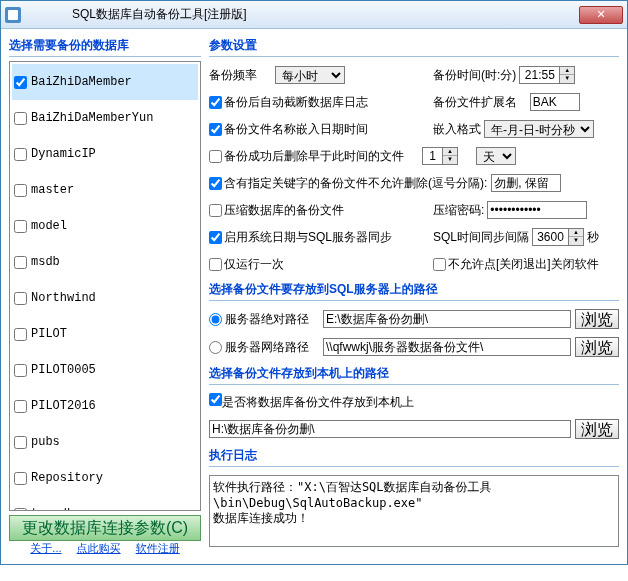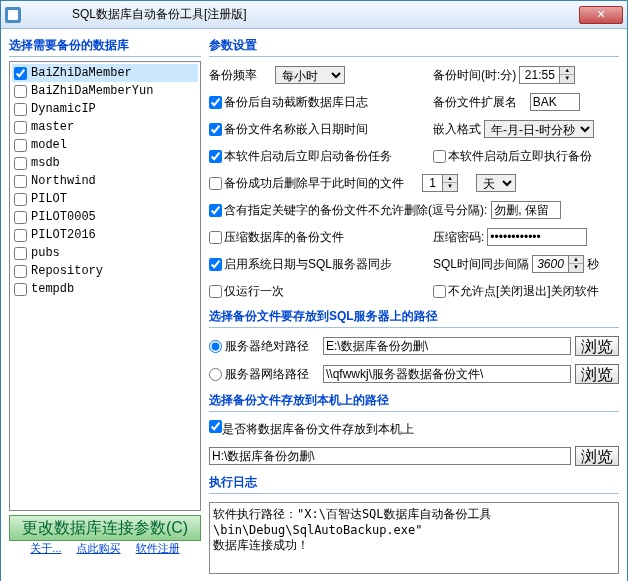--- a/index.html
+++ b/index.html
@@ -15,7 +15,7 @@
 .right-panel { flex: 1; display: flex; flex-direction: column; gap: 4px; }
 .section-title { color: #0046d5; font-weight: bold; font-size: 12px; border-bottom: 1px solid #a0c0e0; padding-bottom: 2px; margin-bottom: 4px; }
 .db-list { border: 1px solid #828790; background: #fff; height: 450px; overflow: auto; padding: 2px; }
-.db-item { display: flex; align-items: center; padding: 2px 2px; font-family: "Courier New", monospace; font-size: 12px; }
+.db-item { display: flex; align-items: center; padding: 11px 2px; font-family: "Courier New", monospace; font-size: 12px; }
 .db-item.selected { background: #cce8ff; }
 .db-item input[type=checkbox] { margin-right: 4px; }
 .update-btn { margin-top: 4px; height: 26px; background: linear-gradient(#d4f0d4, #8fd08f); border: 1px solid #5a9a5a; color: #063; cursor: pointer; font-size: 16px; }

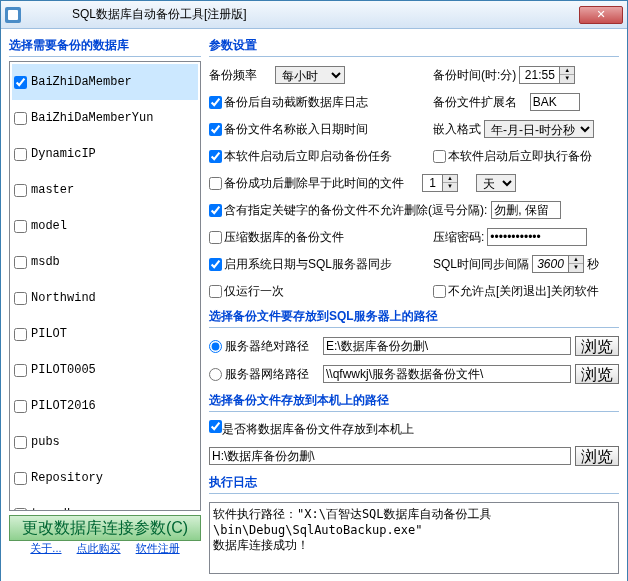--- a/index.html
+++ b/index.html
@@ -154,20 +154,6 @@
           </div>
       </div>
 
-      <div class="param-row">
-        <div class="param-left">
-            <label>
-              <input type="checkbox" checked="" style="">
-              <span>本软件启动后立即启动备份任务</span>
-            </label>
-          </div>
-        <div class="param-right">
-            <label>
-              <input type="checkbox" style="">
-              <span>本软件启动后立即执行备份</span>
-            </label>
-          </div>
-      </div>
 
       <div class="param-row">
         <div class="param-left" style="width:auto">

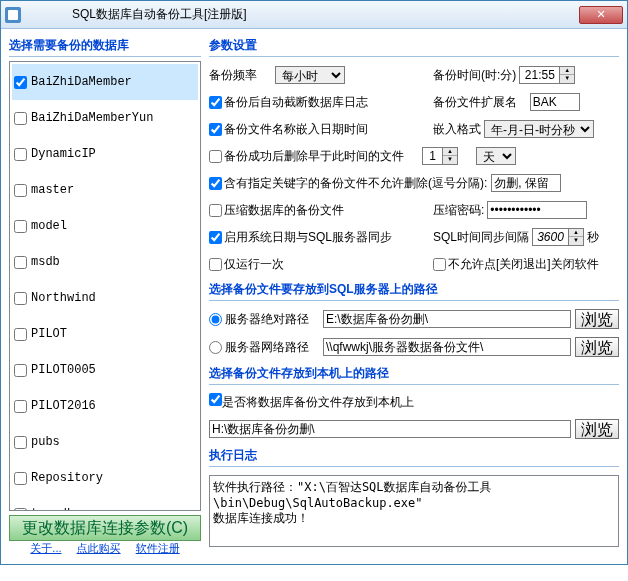--- a/index.html
+++ b/index.html
@@ -203,7 +203,7 @@
         <div class="param-right">
             <span>SQL时间同步间隔</span>
         <div class="spinner">
-              <input type="text" style="width: 36px; font-style: italic;" value="3600">
+              <input type="text" style="width: 36px;" value="3600">
               <div class="spinner-btns">
                 <div>▲</div>
                 <div>▼</div>

